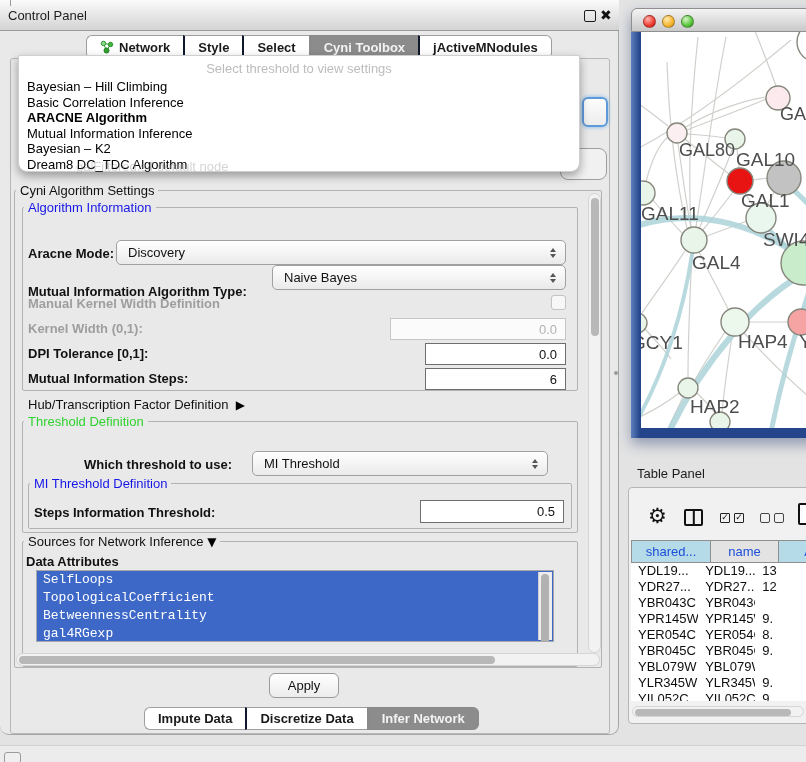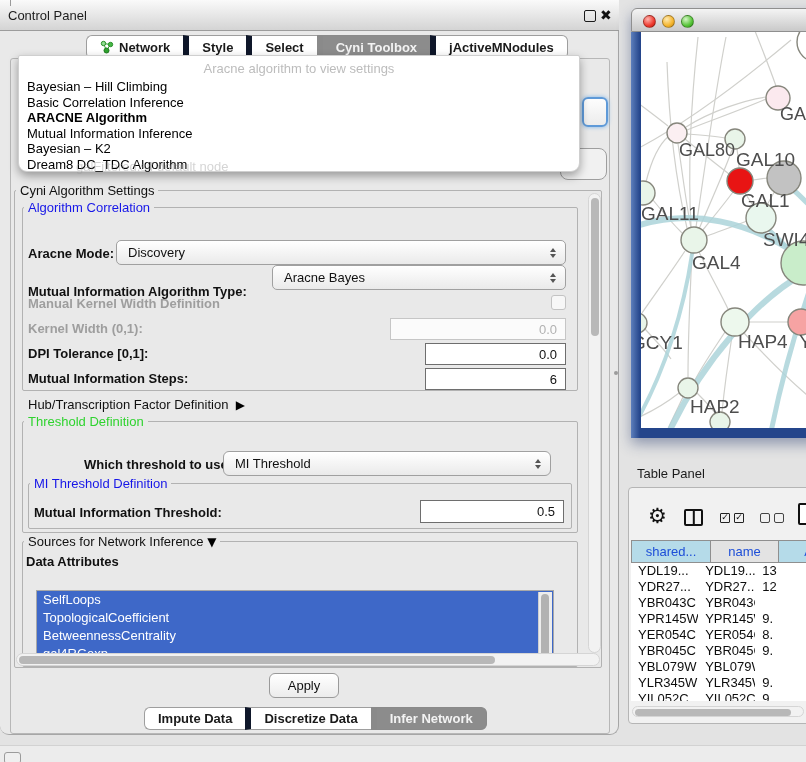--- a/index.html
+++ b/index.html
@@ -22,7 +22,7 @@
           border-top:1px solid #9e9e9e;border-bottom:1px solid #9e9e9e;font-weight:bold;color:#1a1a1a;}
   .tabseg:first-child{border-left:1px solid #9e9e9e;border-radius:6px 0 0 6px;}
   .tabseg:last-child{border-right:1px solid #9e9e9e;border-radius:0 6px 6px 0;}
-  .tabseg+.tabseg{border-left:6px solid #0f172a;}
+  .tabseg+.tabseg{border-left:2px solid #0f172a;}
   .tabseg.sel{background:#8c8c8c;color:#f3f3f3;border-color:#8a8a8a;justify-content:center;}
   .neticon{width:14px;height:14px;}
   

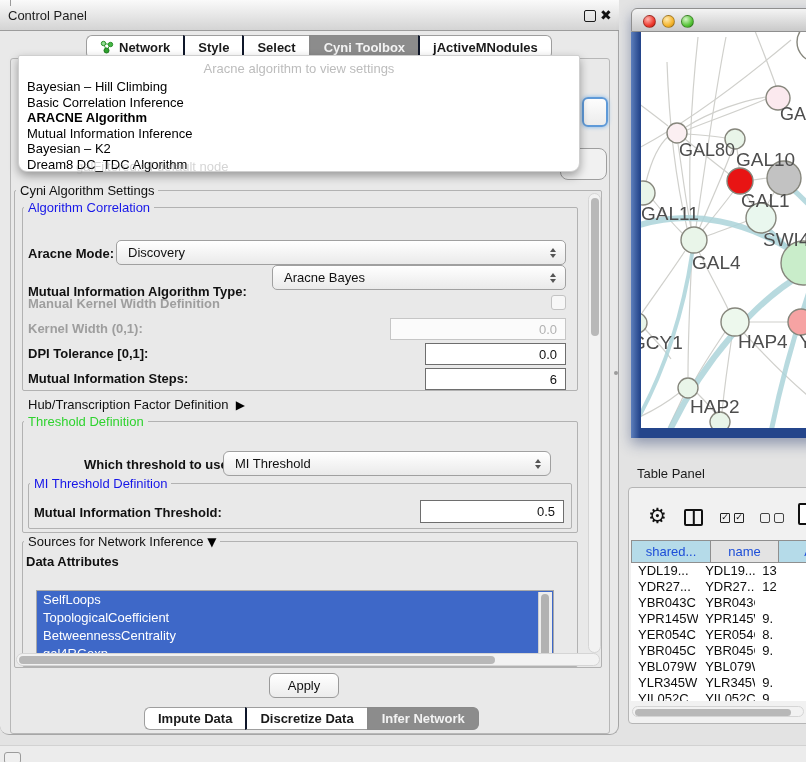--- a/index.html
+++ b/index.html
@@ -152,7 +152,7 @@
   <span class="abs" id="ghost-text">galFiltered.sif default node</span>
 
   <div class="abs" id="algo-overlay">
-    <span class="abs" id="algo-hint">Aracne algorithm to view settings</span>
+    <span class="abs" id="algo-hint">Select threshold to view settings</span>
     <div class="abs" id="algo-list">
         <div class="ddi">Bayesian – Hill Climbing</div>
         <div class="ddi">Basic Correlation Inference</div>

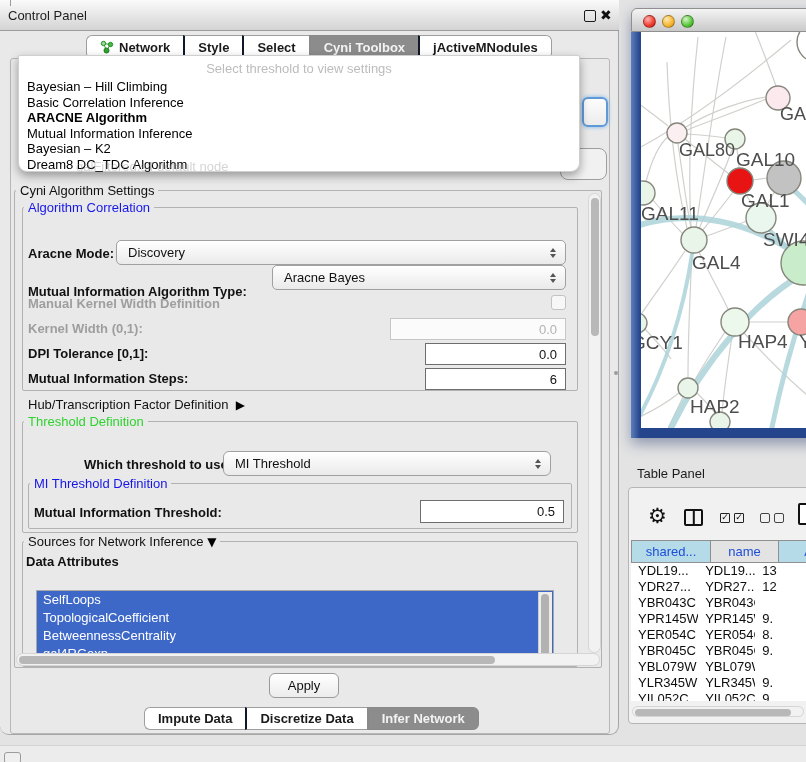--- a/index.html
+++ b/index.html
@@ -168,7 +168,7 @@
   </div>
 
   <div class="group" style="left:22px;top:207px;width:556px;height:184px;">
-    <span class="gtitle blue">Algorithm Correlation</span>
+    <span class="gtitle blue">Algorithm Information</span>
   </div>
   <span class="lbl b" style="left:28px;top:246px;">Aracne Mode:</span>
   <div class="combo" style="left:116px;top:240px;width:450px;height:25px;">

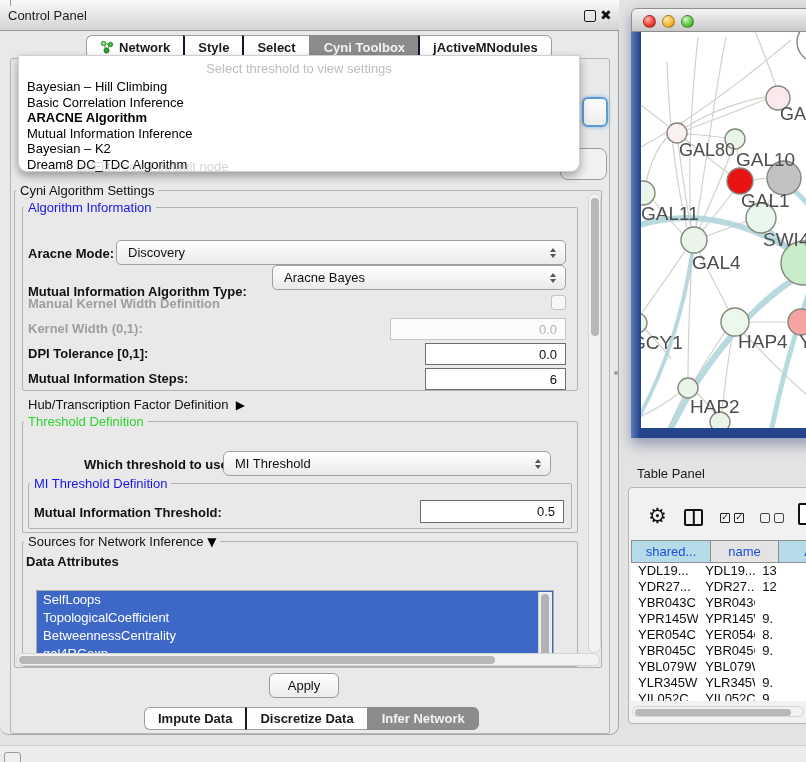--- a/index.html
+++ b/index.html
@@ -180,7 +180,7 @@
   </div>
   <span class="lbl b" style="left:28px;top:284px;">Mutual Information Algorithm Type:</span>
   <div class="combo" style="left:272px;top:265px;width:294px;height:25px;">
-    <span>Aracne Bayes</span>
+    <span>Naive Bayes</span>
     <span class="arrows">
         <span class="tri-up"></span>
         <span class="tri-dn"></span>

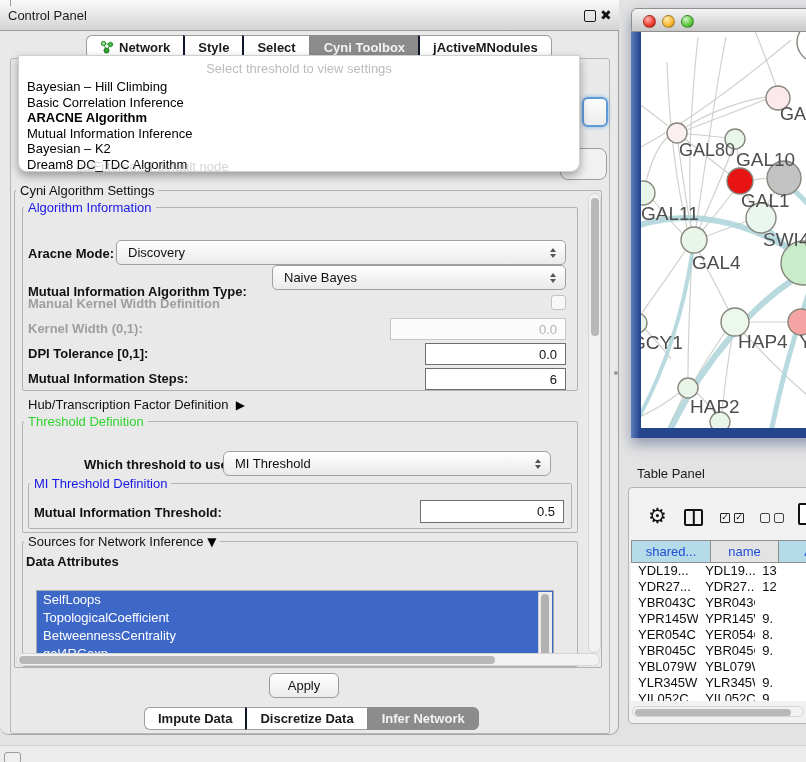--- a/index.html
+++ b/index.html
@@ -210,7 +210,7 @@
     <span class="gtitle green">Threshold Definition</span>
   </div>
   <span class="lbl b" style="left:84px;top:457px;">Which threshold to use:</span>
-  <div class="combo" style="left:223px;top:451px;width:328px;height:25px;border-radius:6px;">
+  <div class="combo" style="left:252px;top:451px;width:296px;height:25px;">
     <span>MI Threshold</span>
     <span class="arrows">
         <span class="tri-up"></span>

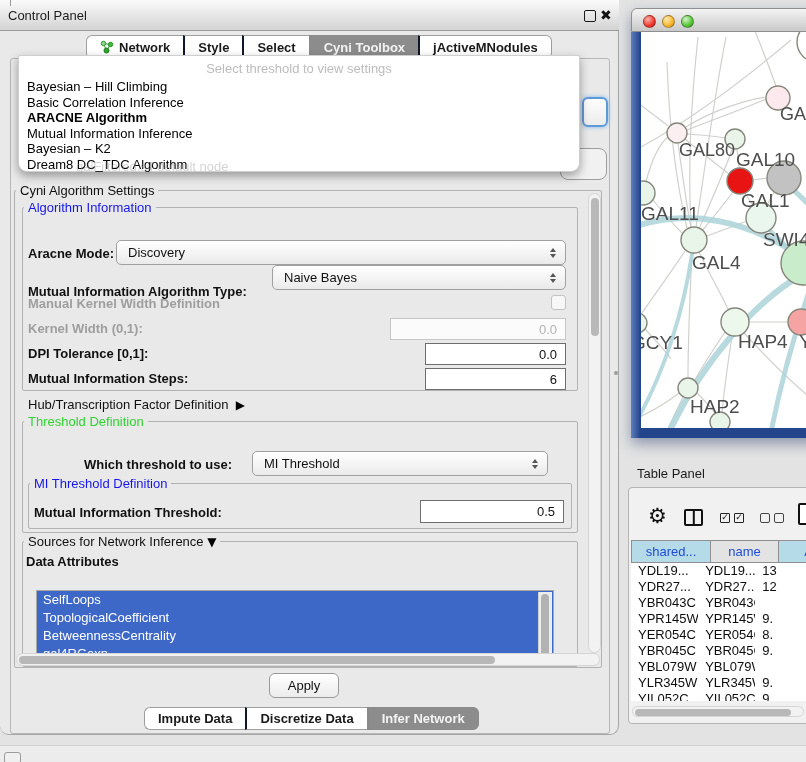--- a/index.html
+++ b/index.html
@@ -220,7 +220,7 @@
   <div class="group" style="left:28px;top:483px;width:544px;height:46px;">
     <span class="gtitle blue">MI Threshold Definition</span>
   </div>
-  <span class="lbl b" style="left:34px;top:505px;">Mutual Information Threshold:</span>
+  <span class="lbl b" style="left:34px;top:505px;">Steps Information Threshold:</span>
   <div class="field" style="left:420px;top:500px;width:144px;height:23px;text-align:right;">
     <span>0.5</span>
   </div>

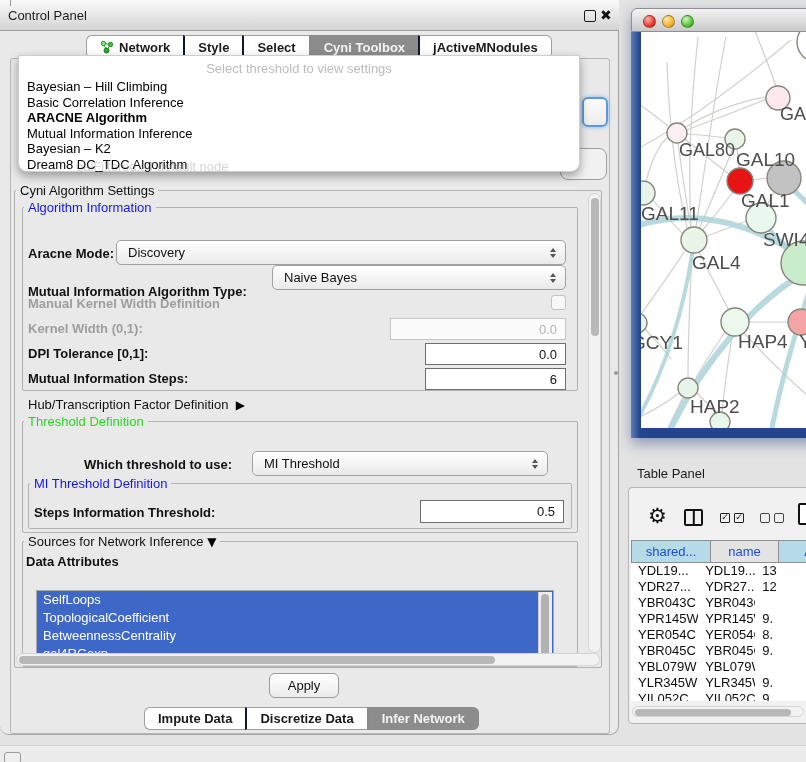--- a/index.html
+++ b/index.html
@@ -59,8 +59,8 @@
   .field.dis{border-color:#c6c6c6;color:#b2b2b2;background:#fbfbfb;}
   .checkbox{position:absolute;width:15px;height:15px;border:1px solid #c3c3c3;border-radius:3px;background:#f7f7f7;box-sizing:border-box;}
   
-  #attr-list{left:36px;top:590px;width:518px;height:72px;background:#fff;border:1px solid #a8a8a8;
-             box-sizing:border-box;overflow:hidden;}
+  #attr-list{left:36px;top:570px;width:518px;height:72px;background:#fff;border:1px solid #a8a8a8;
+             box-sizing:border-box;overflow:hidden;font-family:Liberation Mono, monospace;}
   .attr-item{height:18px;line-height:18px;padding-left:6px;background:#3e68c8;color:#fff;white-space:nowrap;}
   #attr-filler{height:14px;background:#3e68c8;}
   #attr-scroll{position:absolute;right:1px;top:1px;bottom:1px;width:13px;background:#ededed;border-left:1px solid #cfcfcf;}

